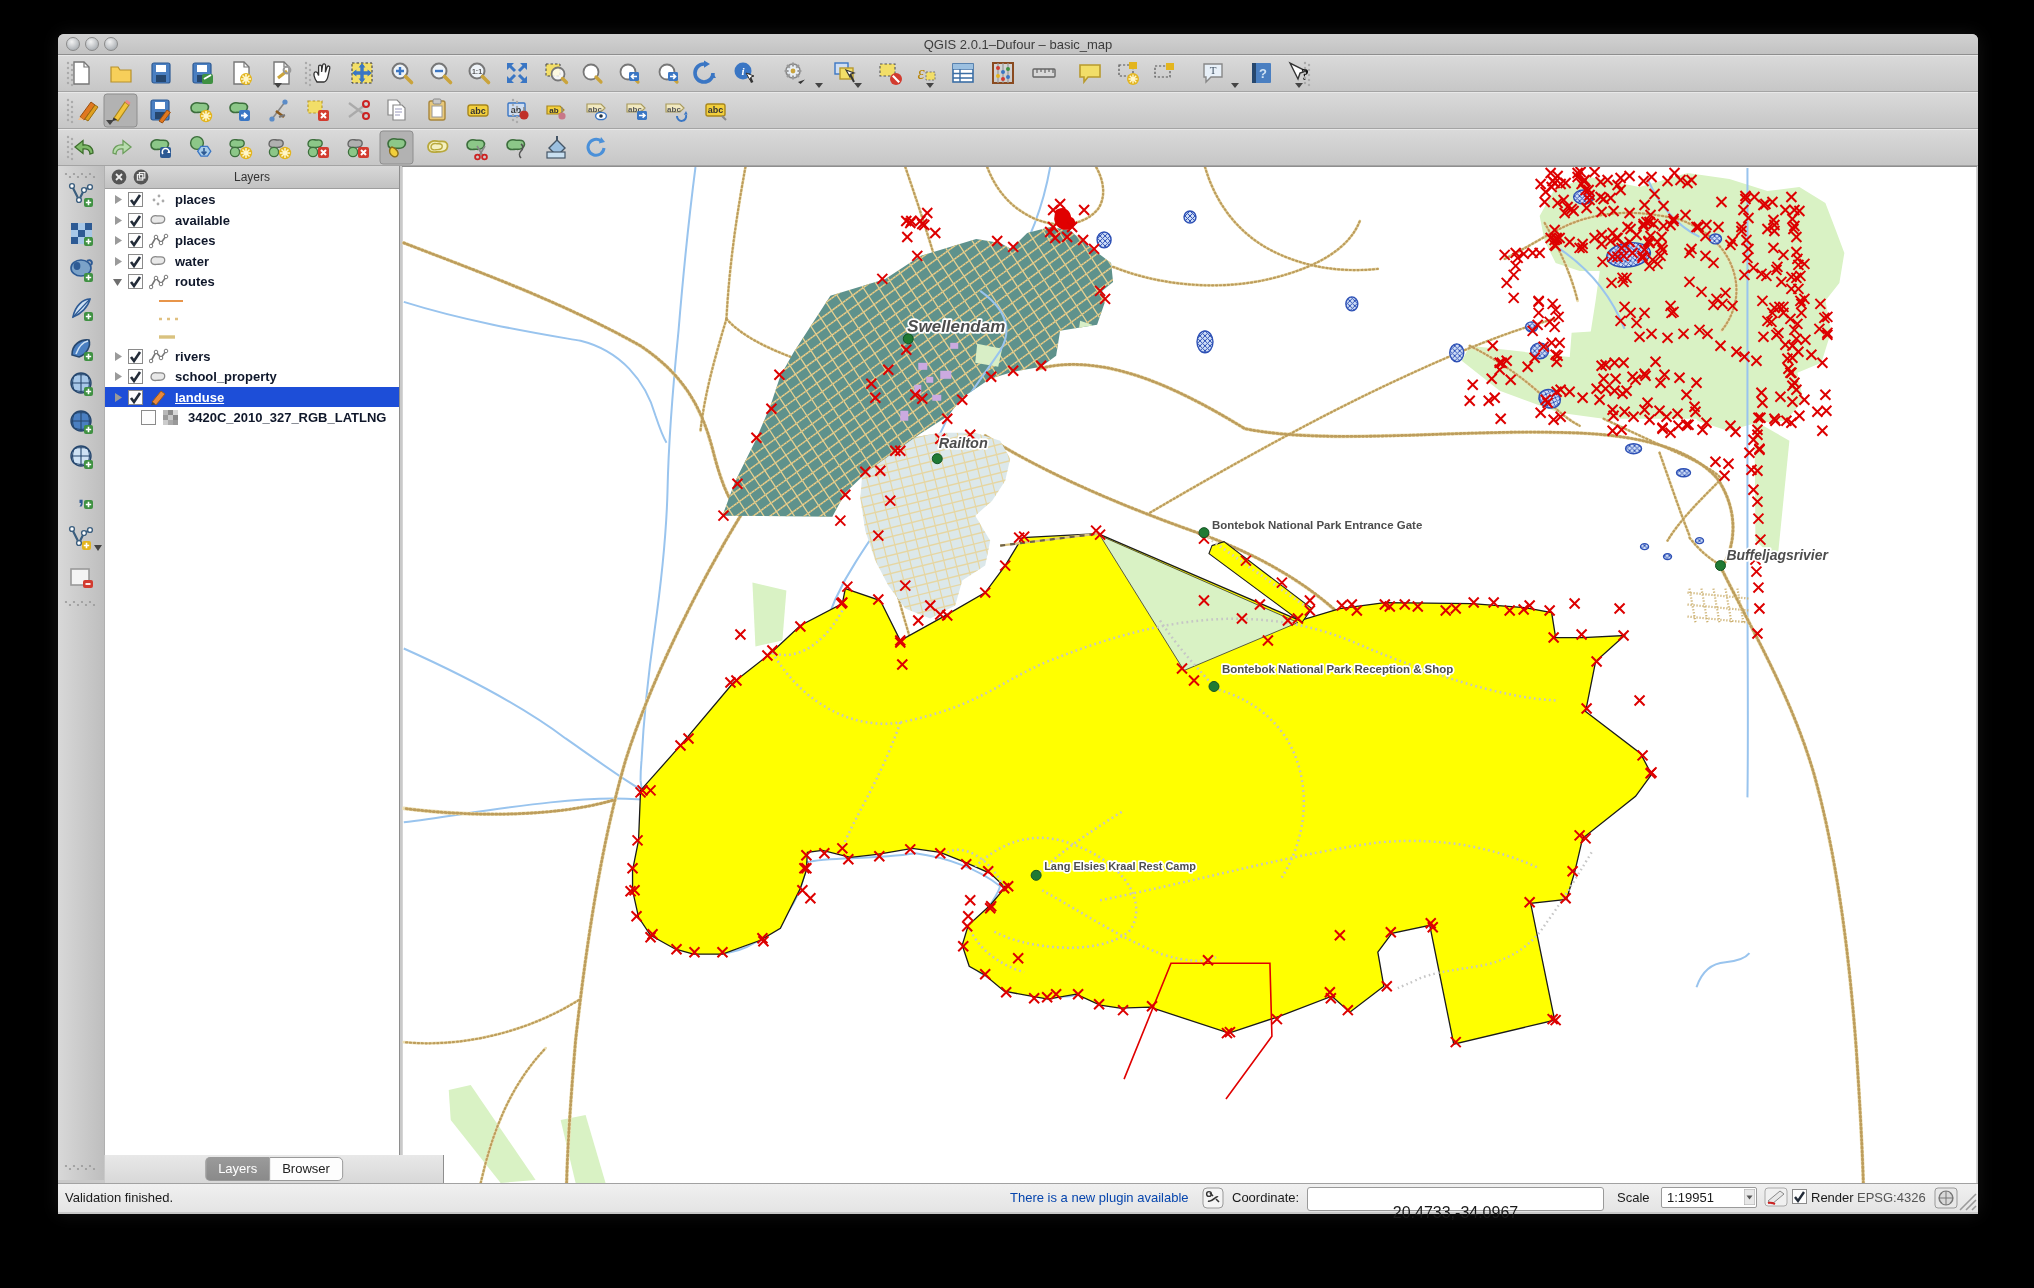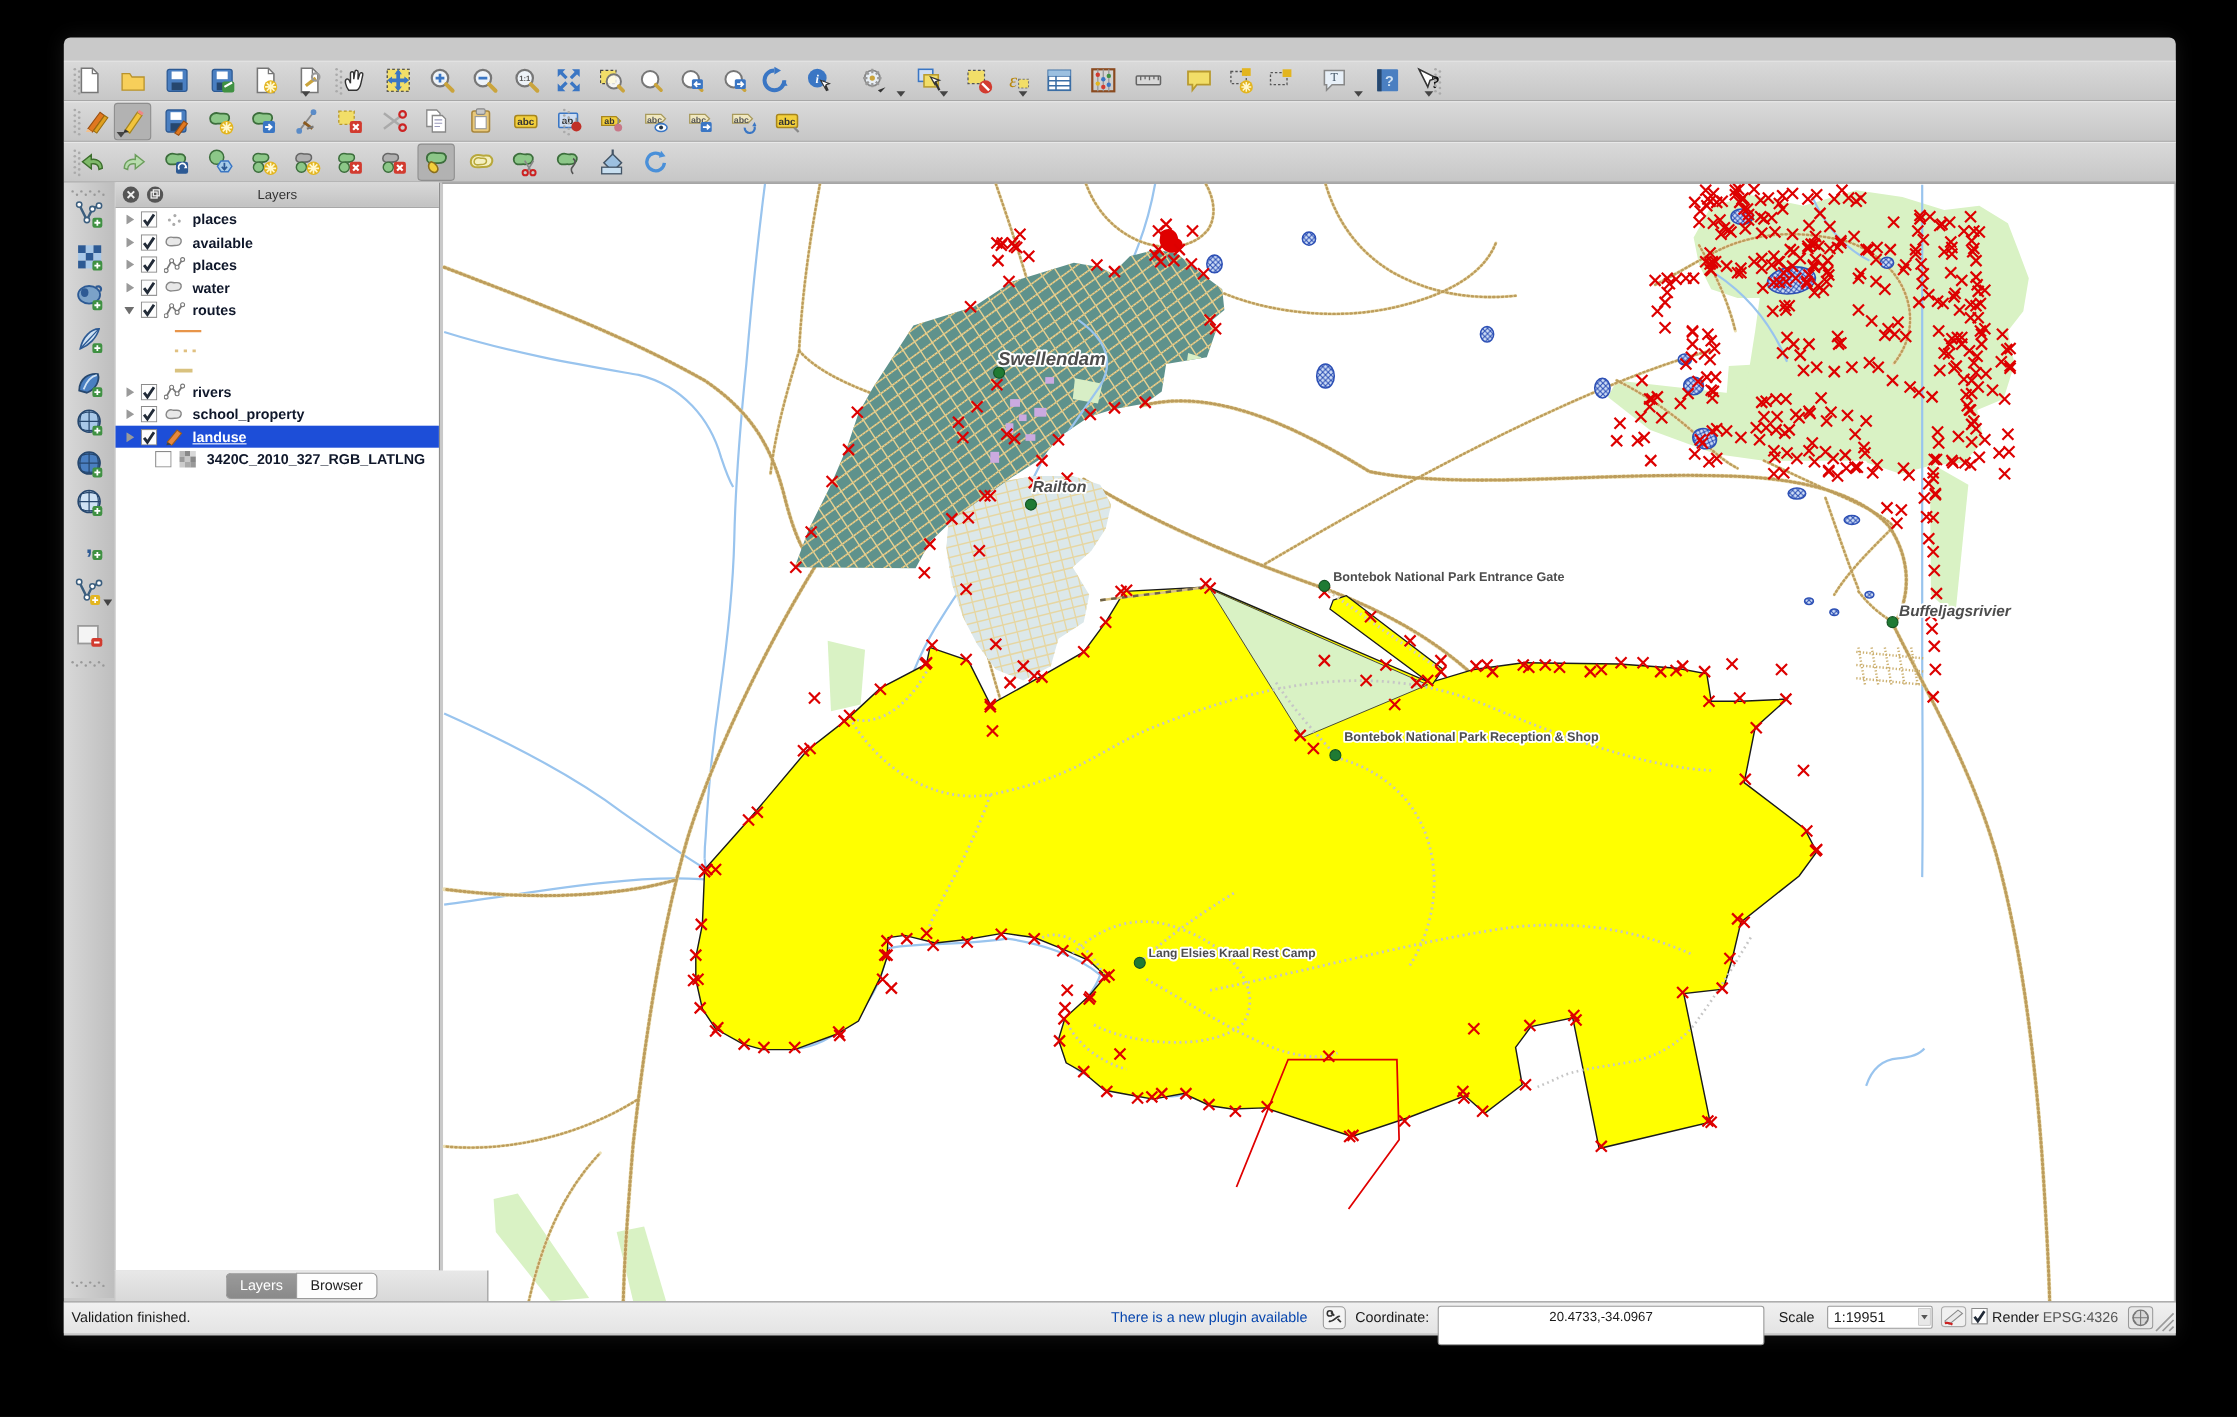--- a/index.html
+++ b/index.html
@@ -45,6 +45,12 @@
 <body>
 <div id="win">
 
+<div id="titlebar">
+ <span class="tl" style="left:8px"></span>
+      <span class="tl" style="left:27px"></span>
+      <span class="tl" style="left:46px"></span>
+ <span id="titletxt">QGIS 2.0.1–Dufour – basic_map</span>
+</div>
 <svg id="tbs" width="1920" height="111">
 <defs>
 <linearGradient id="tbg" x1="0" y1="0" x2="0" y2="1">

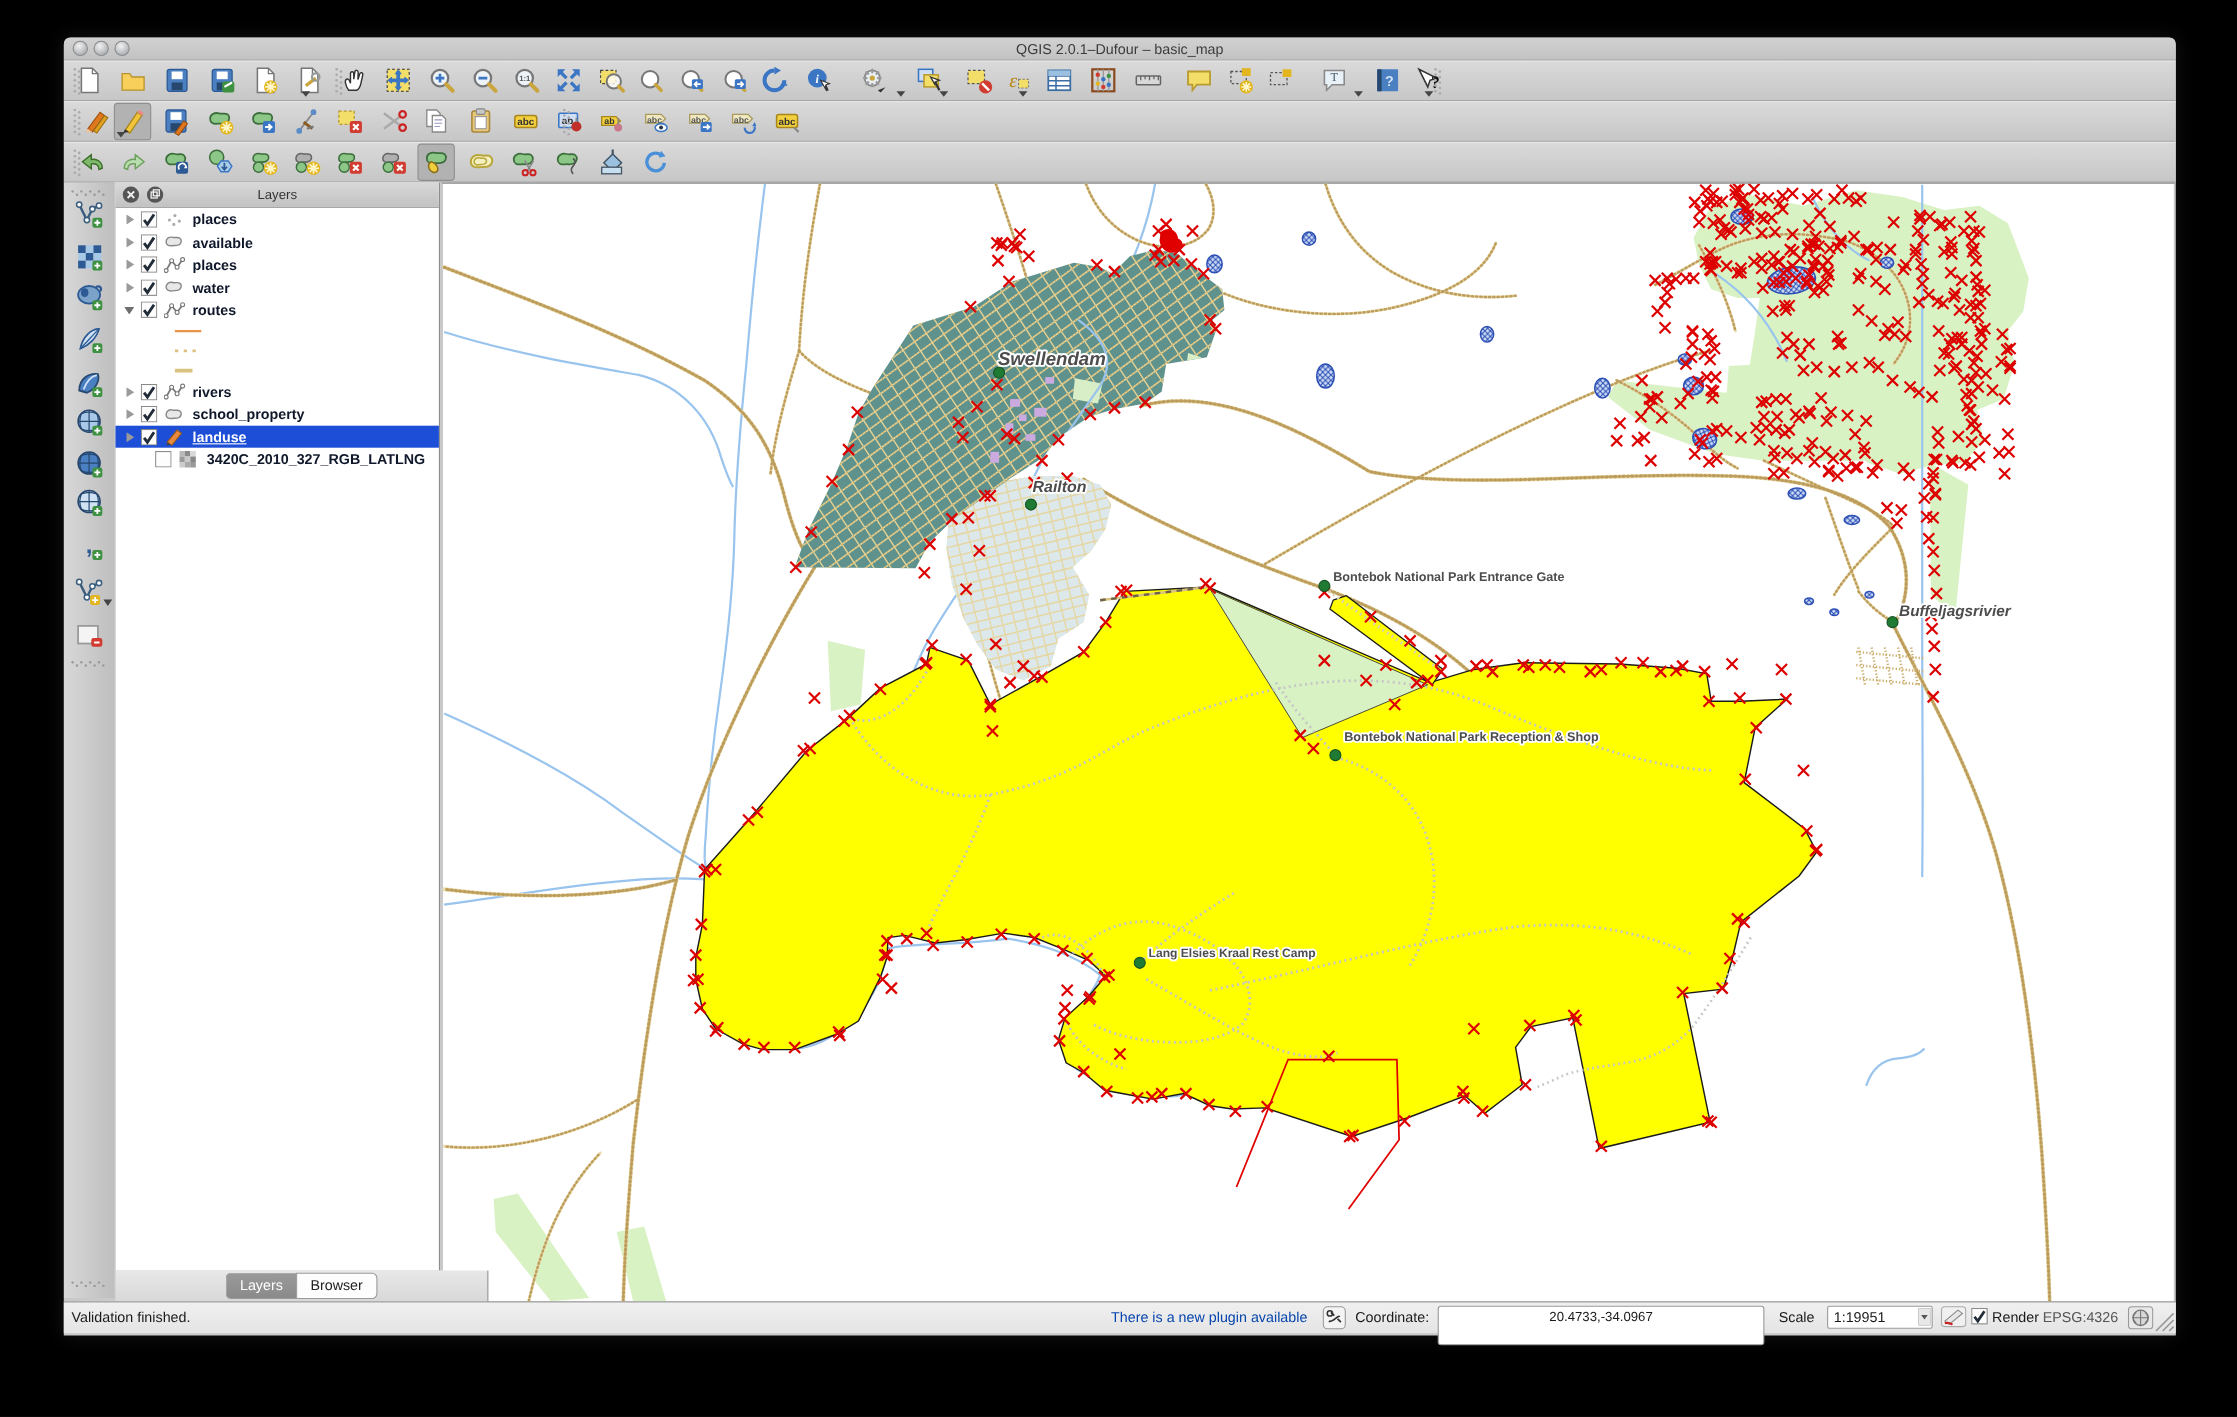--- a/index.html
+++ b/index.html
@@ -30,7 +30,7 @@
 #plug{left:952px;color:#0645ad;}
 #plugico{left:1144px;top:3px !important}
 #coordlab{left:1174px}
-#coordbox{left:1249px;top:3px !important;width:297px;height:36px;background:#fff;border:1px solid #9a9a9a;border-radius:3px;text-align:center;padding-top:2px;font-size:12px}
+#coordbox{left:1249px;top:3px !important;width:297px;height:24px;background:#fff;border:1px solid #9a9a9a;border-radius:3px;text-align:center;padding-top:16px;font-size:16px}
 #scalelab{left:1559px}
 #scalebox{left:1603px;top:3px !important;width:96px;height:21px;background:#fff;border:1px solid #9a9a9a;border-radius:2px}
 #scaletxt{position:absolute;left:5px;top:2px;font-size:13px}

